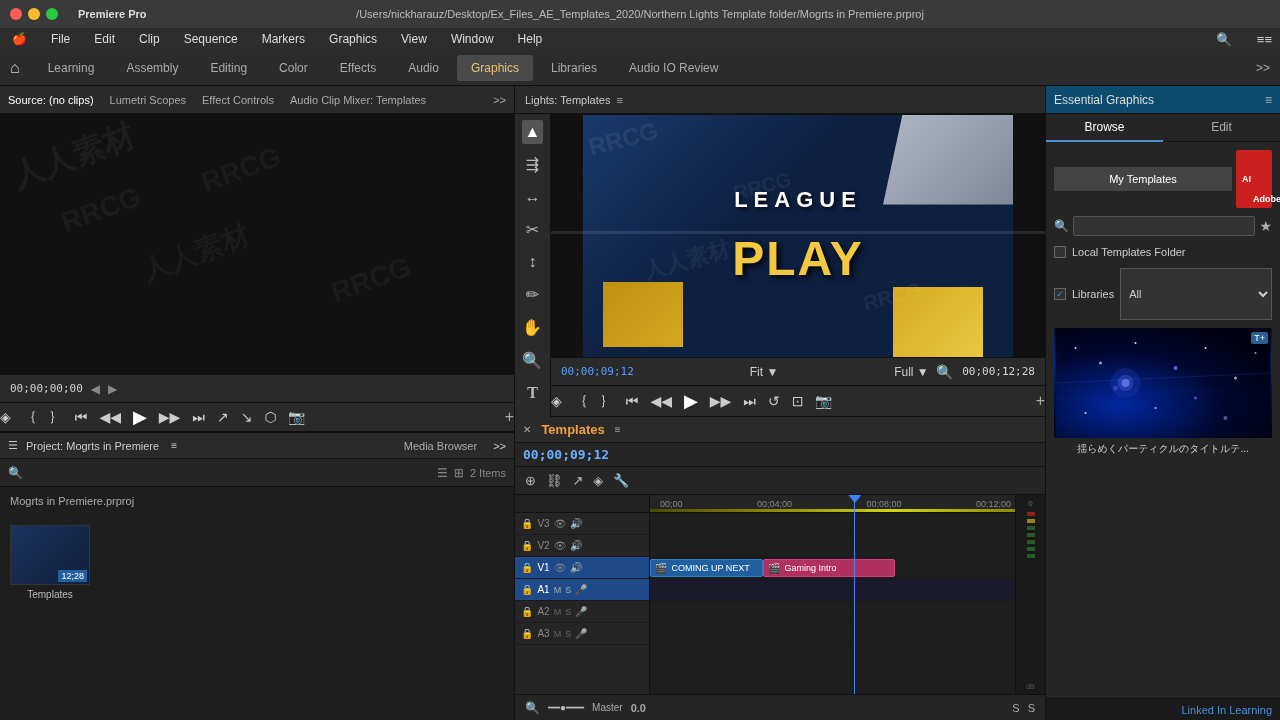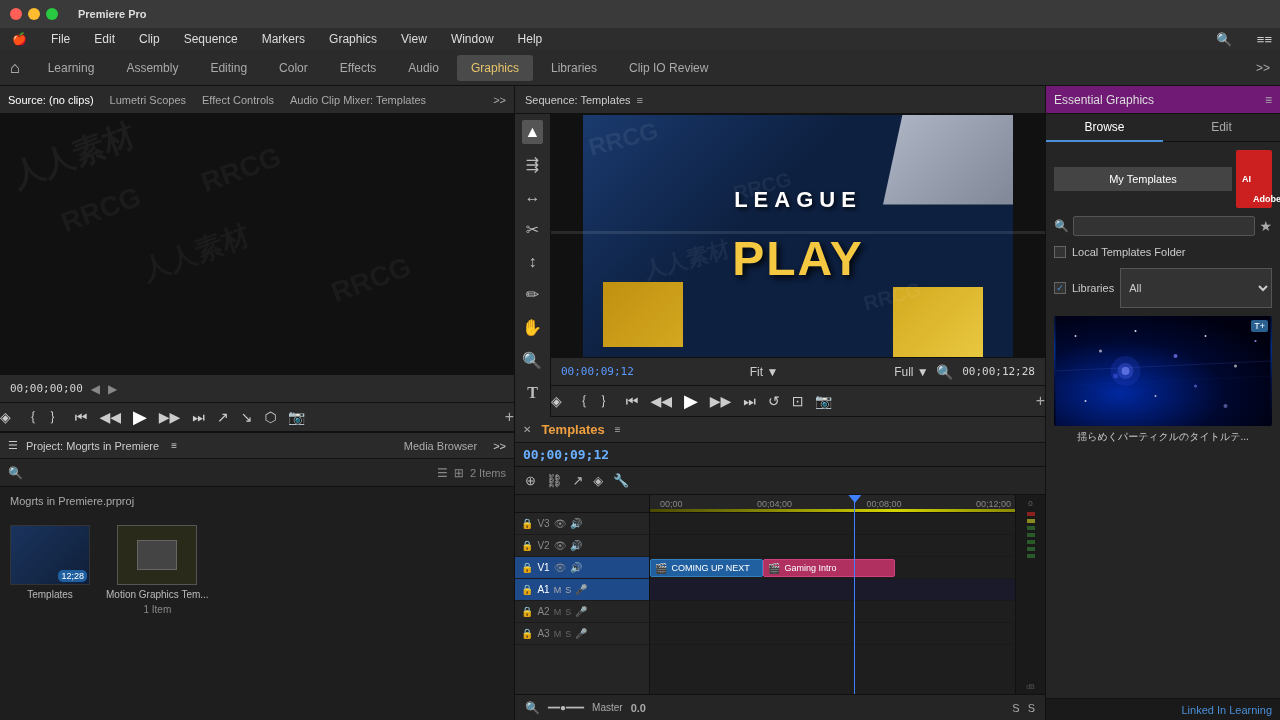--- a/index.html
+++ b/index.html
@@ -229,6 +229,7 @@
     <div class="mac-dot yellow"></div>
     <div class="mac-dot green"></div>
   </div>
+  <span class="mac-title">/Users/nickharauz/Desktop/Ex_Files_AE_Templates_2020/Northern Lights Template folder/Mogrts in Premiere.prproj</span>
   <span class="mac-app-icon">Premiere Pro</span>
 </div>
 

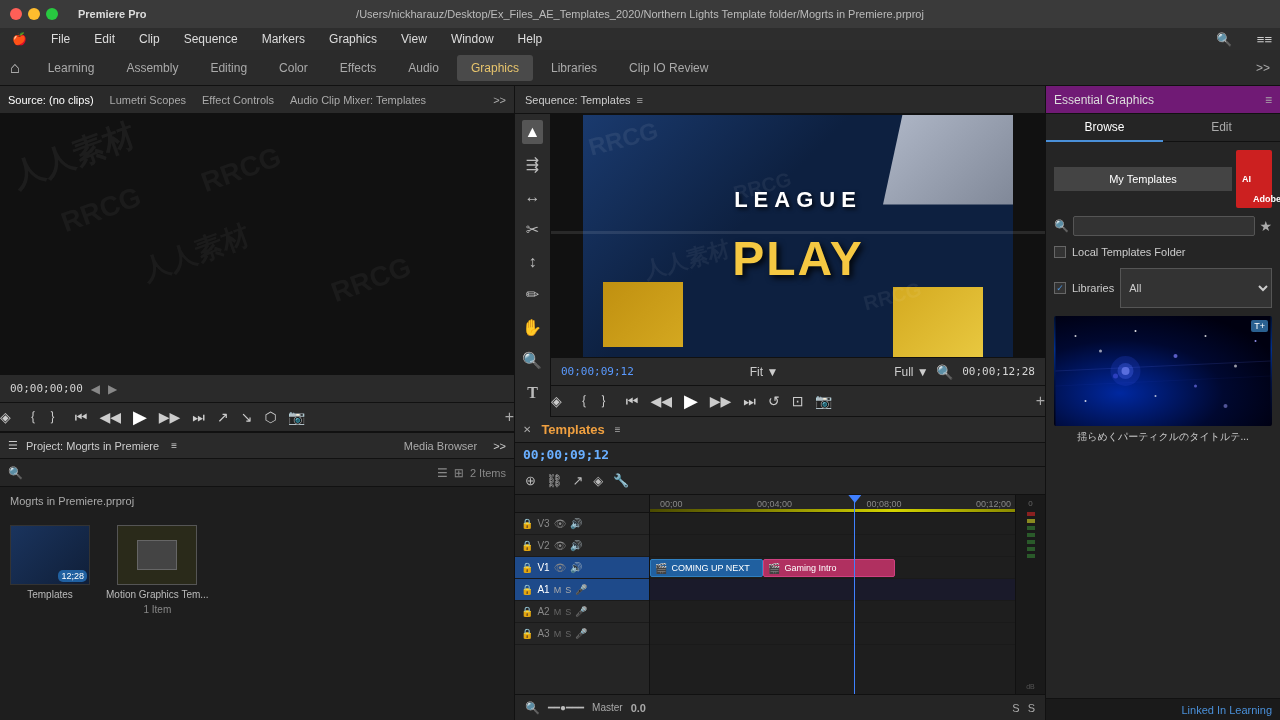--- a/index.html
+++ b/index.html
@@ -259,7 +259,7 @@
   <span class="tab-item">Audio</span>
   <span class="tab-item active highlighted">Graphics</span>
   <span class="tab-item">Libraries</span>
-  <span class="tab-item">Clip IO Review</span>
+  <span class="tab-item">Audio IO Review</span>
   <span class="tab-bar-more spacer" style="text-align:right;">&gt;&gt;</span>
 </div>
 

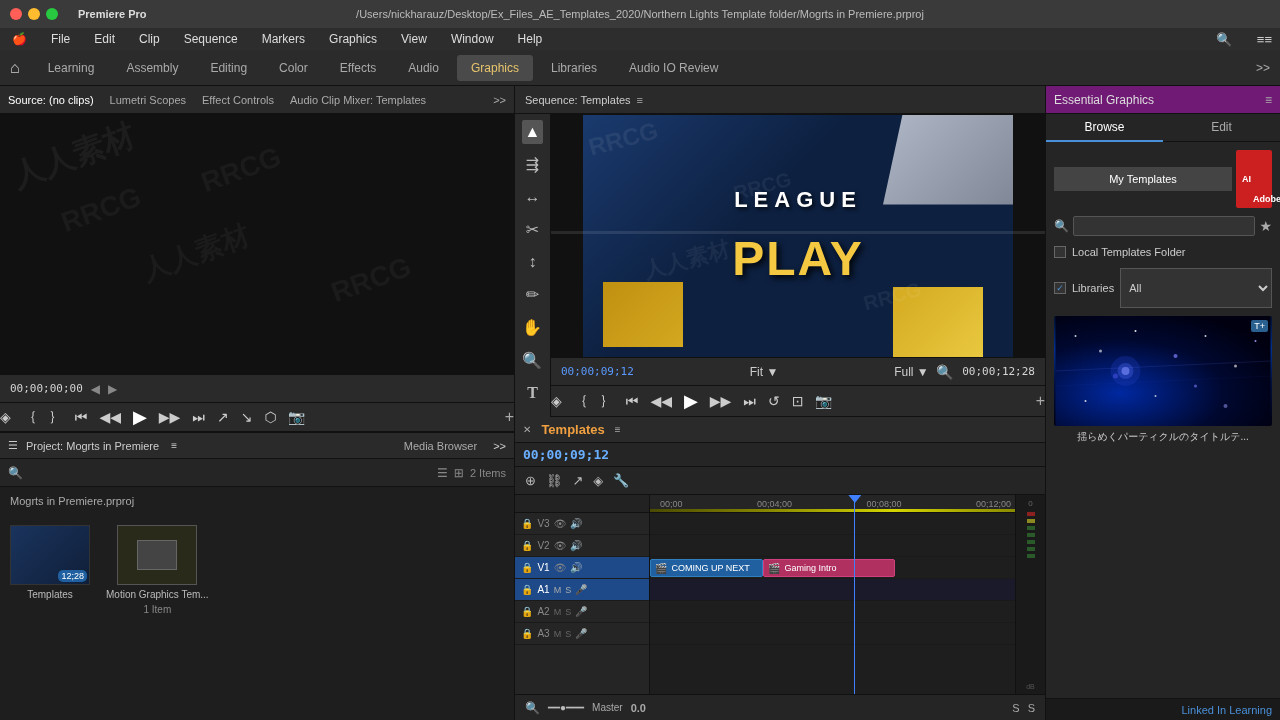--- a/index.html
+++ b/index.html
@@ -357,7 +357,7 @@
   <div class="center-area">
 
     <div class="program-header">
-      <span class="program-title">Sequence: Templates</span>
+      <span class="program-title">Lights: Templates</span>
       <span class="program-icon">≡</span>
     </div>
 

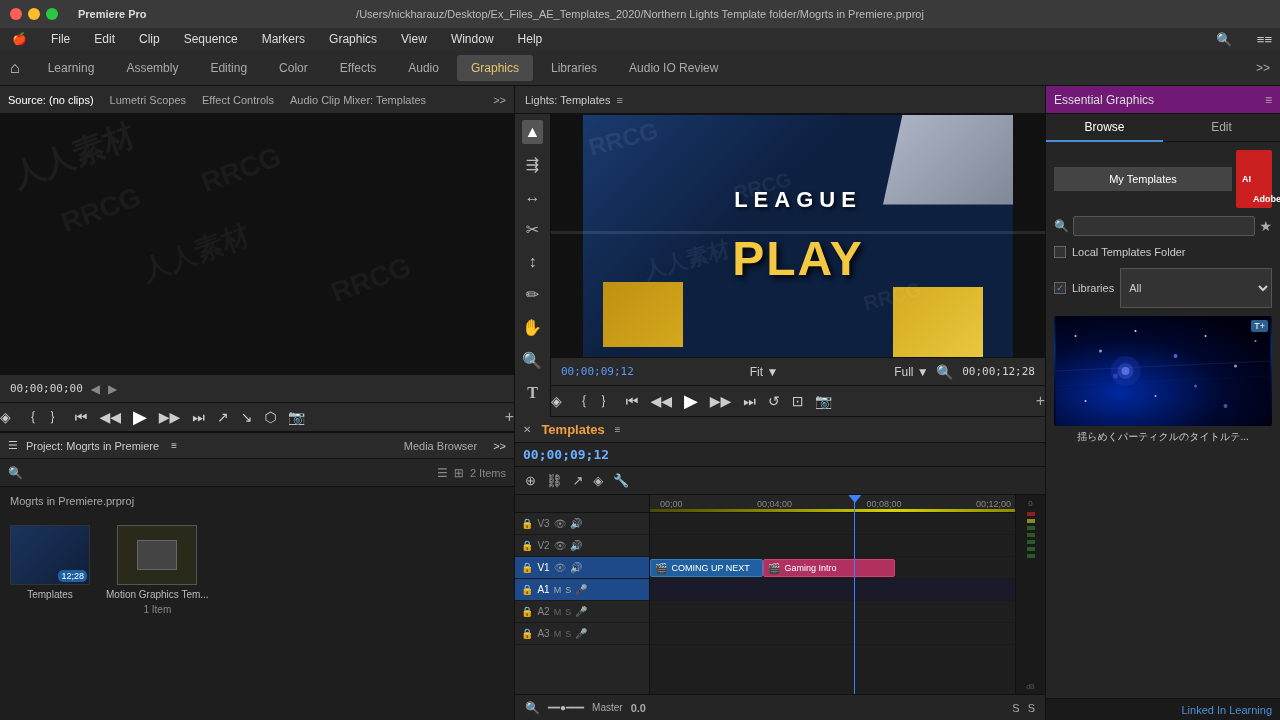--- a/index.html
+++ b/index.html
@@ -174,7 +174,7 @@
       width: 235px; background: #252525; border-left: 1px solid #111; display: flex; flex-direction: column;
     }
     .eg-header {
-      height: 28px; background: #701a75; display: flex; align-items: center; padding: 0 8px; font-size: 12px; color: #ddd; border-bottom: 1px solid #111; gap: 6px;
+      height: 28px; background: #0c4a6e; display: flex; align-items: center; padding: 0 8px; font-size: 12px; color: #ddd; border-bottom: 1px solid #111; gap: 6px;
     }
     .eg-tabs {
       height: 28px; background: #252525; display: flex; align-items: center; border-bottom: 1px solid #111; gap: 0;

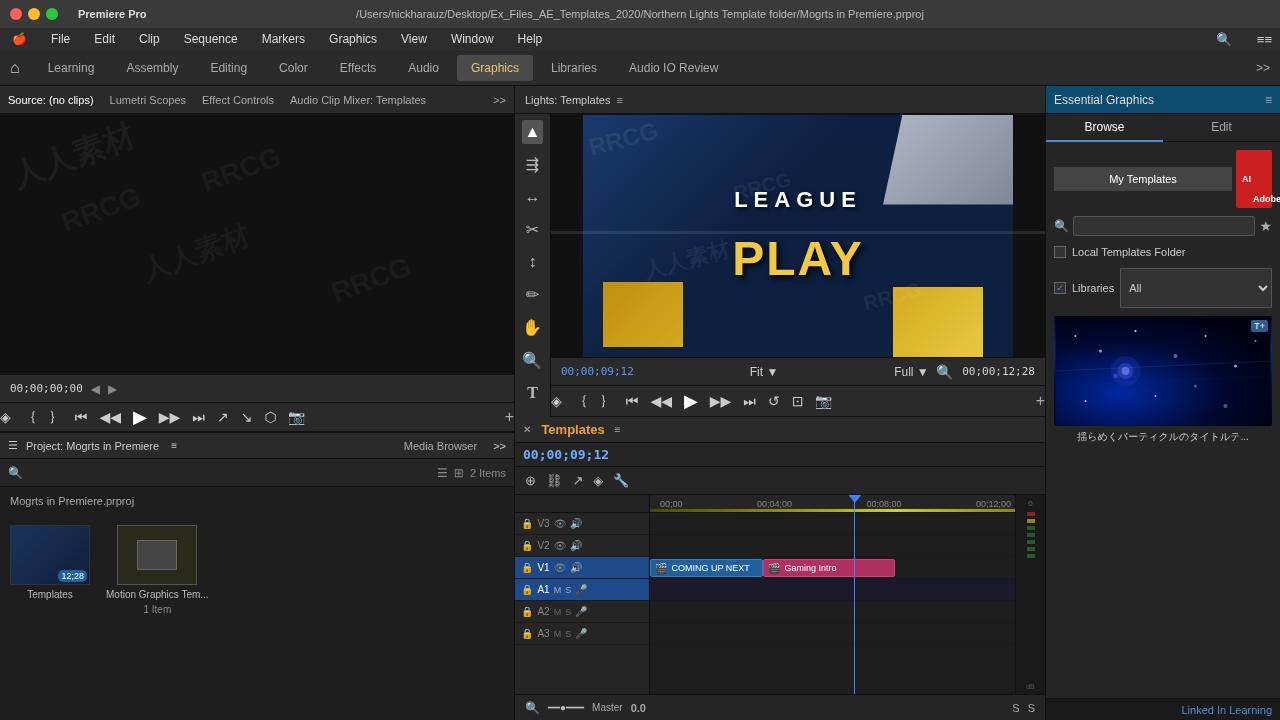--- a/index.html
+++ b/index.html
@@ -199,7 +199,7 @@
     .eg-checkbox { width: 12px; height: 12px; border: 1px solid #666; background: #333; cursor: pointer; display: flex; align-items: center; justify-content: center; }
     .eg-checkbox.checked::after { content: '✓'; font-size: 9px; color: #4a90d9; }
     .eg-libraries-row { display: flex; align-items: center; gap: 6px; font-size: 11px; color: #ccc; }
-    .eg-libraries-select { background: #333; border: 1px solid #555; color: #ccc; font-size: 11px; padding: 12px 4px; flex: 1; cursor: pointer; }
+    .eg-libraries-select { background: #333; border: 1px solid #555; color: #ccc; font-size: 11px; padding: 18px 4px; flex: 1; cursor: pointer; }
     .eg-thumbnail { width: 100%; height: 110px; background: linear-gradient(to bottom, #001030, #003090 30%, #001040 60%, #000010); position: relative; overflow: hidden; border-radius: 2px; cursor: pointer; }
     .eg-thumb-label { font-size: 10px; color: #ccc; text-align: center; margin-top: 4px; }
     .eg-thumb-badge { position: absolute; top: 4px; right: 4px; background: #2a6090; color: #fff; font-size: 9px; padding: 1px 3px; border-radius: 2px; }

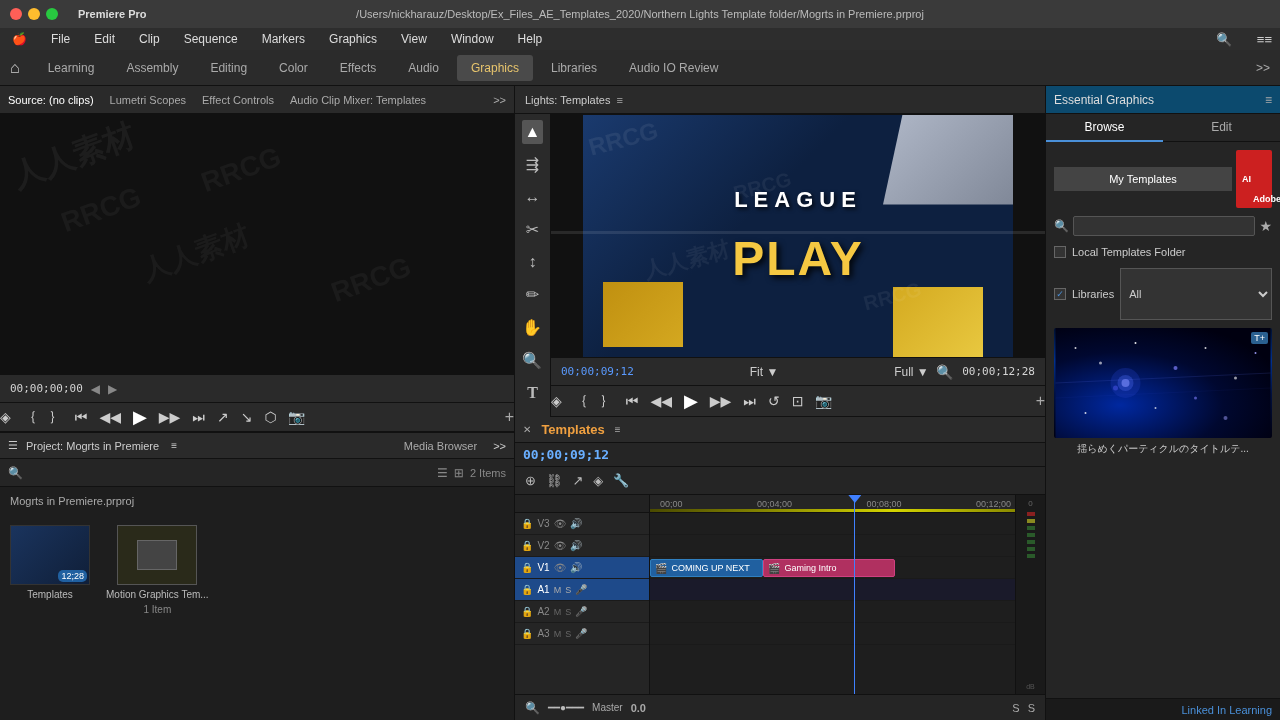--- a/index.html
+++ b/index.html
@@ -336,7 +336,7 @@
           <div class="thumb-item">
             <div style="width:80px; height:60px; background:#1a1a1a; border:1px solid #333; display:flex; align-items:flex-end; justify-content:flex-end; position:relative;">
               <div style="position:absolute; inset:0; background:linear-gradient(135deg, #1a3a6e, #0d2040); opacity:0.8;"></div>
-              <div style="position:absolute; bottom:2px; right:2px; font-size:9px; background:#2060a0; color:#fff; padding:1px 3px; border-radius:5px;">12;28</div>
+              <div style="position:absolute; bottom:2px; right:2px; font-size:9px; background:#2060a0; color:#fff; padding:1px 3px; border-radius:0;">12;28</div>
             </div>
             <span class="thumb-label">Templates</span>
           </div>

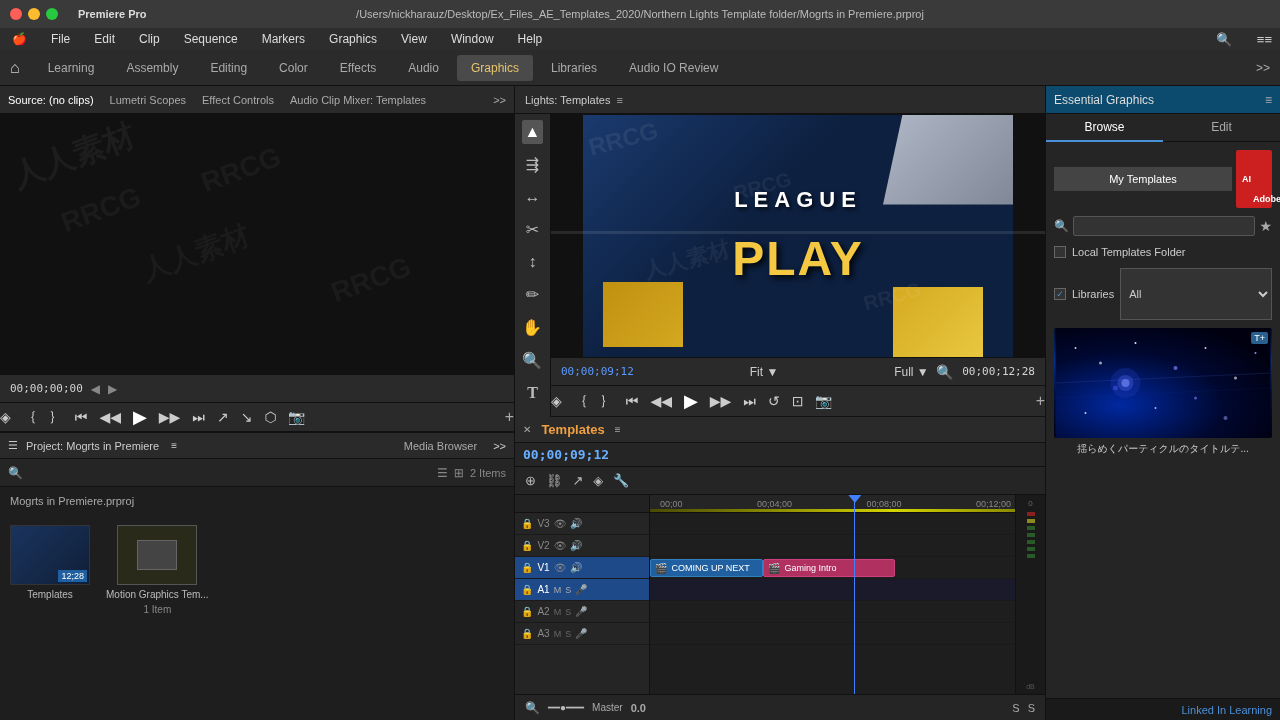--- a/index.html
+++ b/index.html
@@ -341,14 +341,6 @@
             <span class="thumb-label">Templates</span>
           </div>
 
-          <div class="thumb-item">
-            <div style="width:80px; height:60px; background:#2a2a1a; border:1px solid #555; display:flex; align-items:center; justify-content:center;">
-              <div style="width:40px; height:30px; background:#444; border:1px solid #666;"></div>
-              <div style="position:absolute; font-size:9px; color:#888; bottom:2px;"></div>
-            </div>
-            <span class="thumb-label">Motion Graphics Tem...</span>
-            <span class="thumb-sub">1 Item</span>
-          </div>
         </div>
       </div>
     </div>

